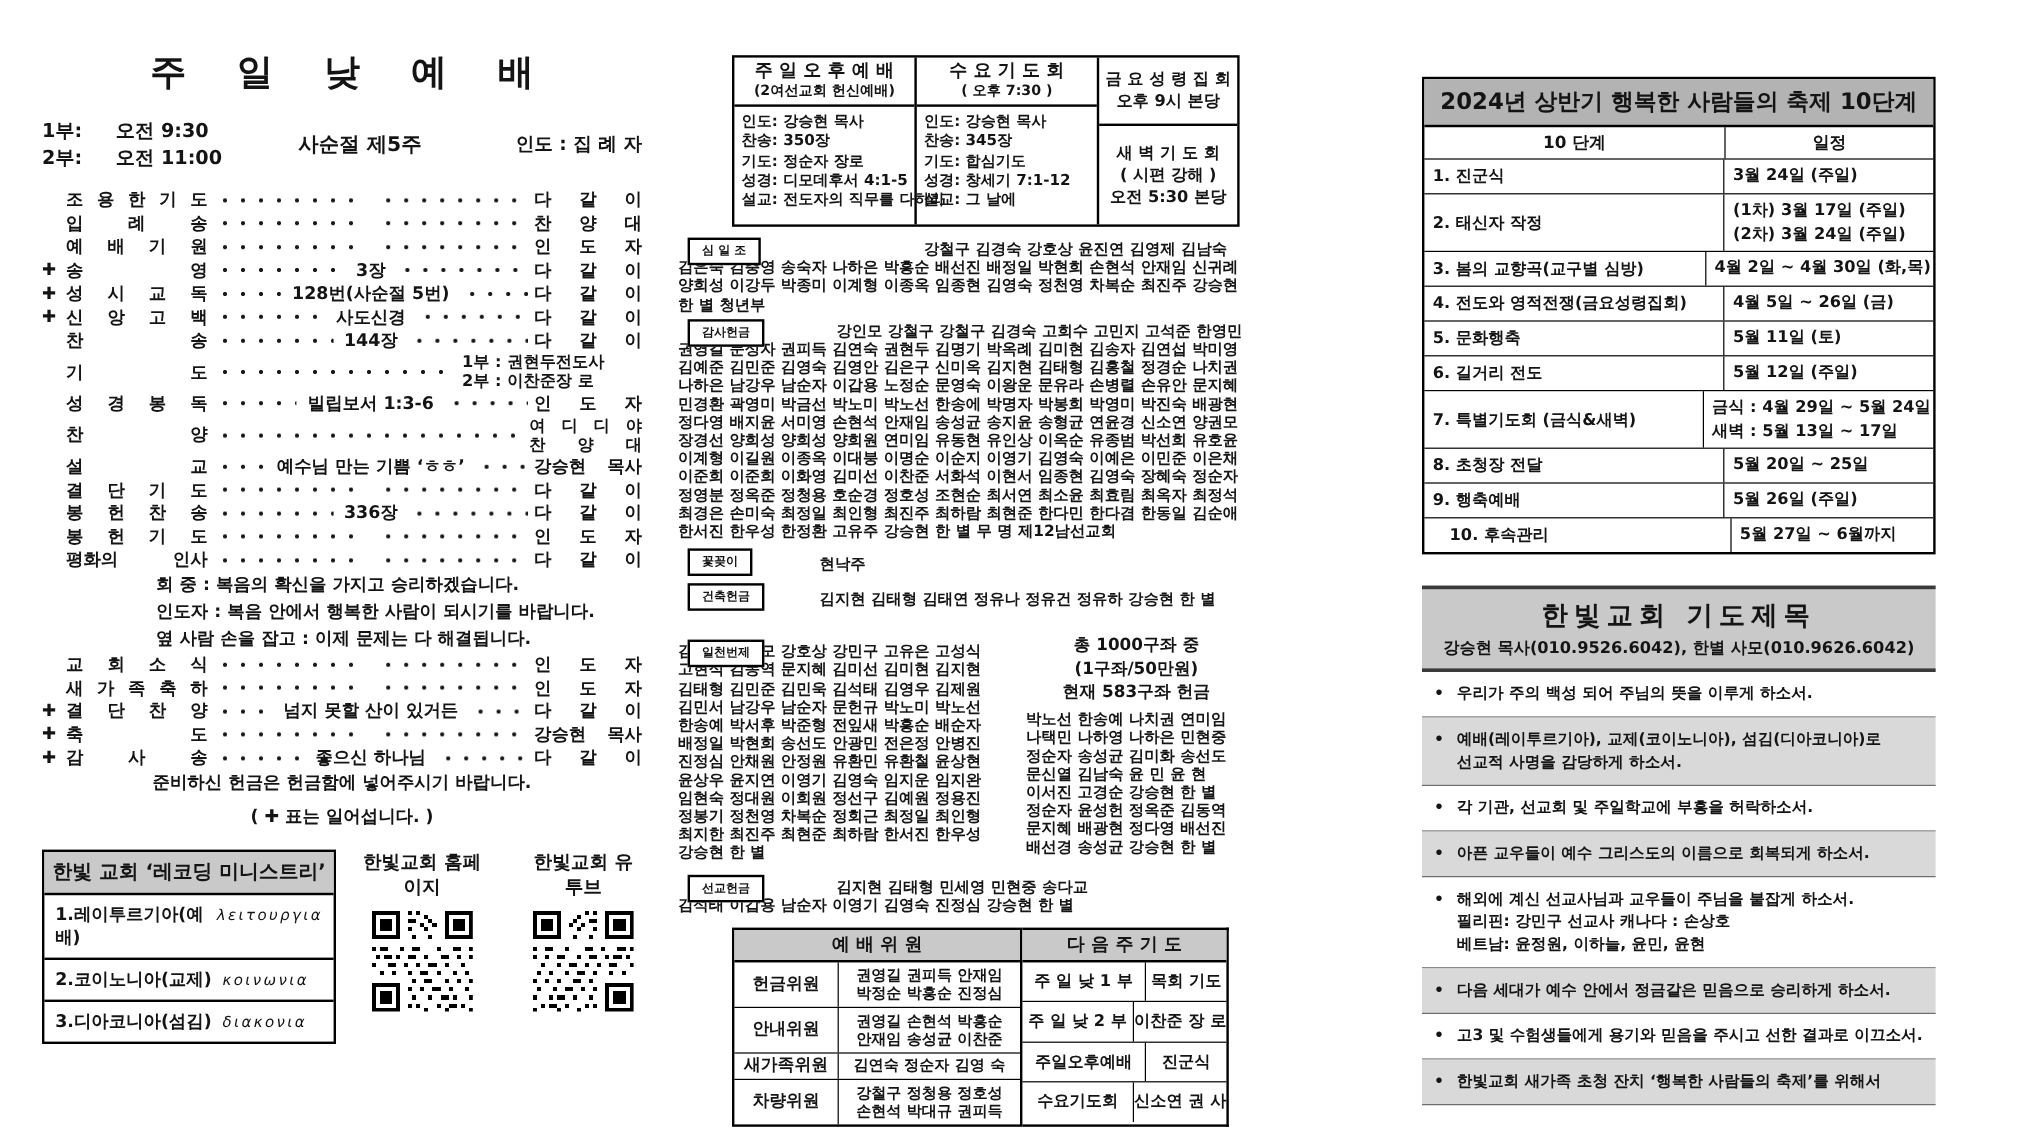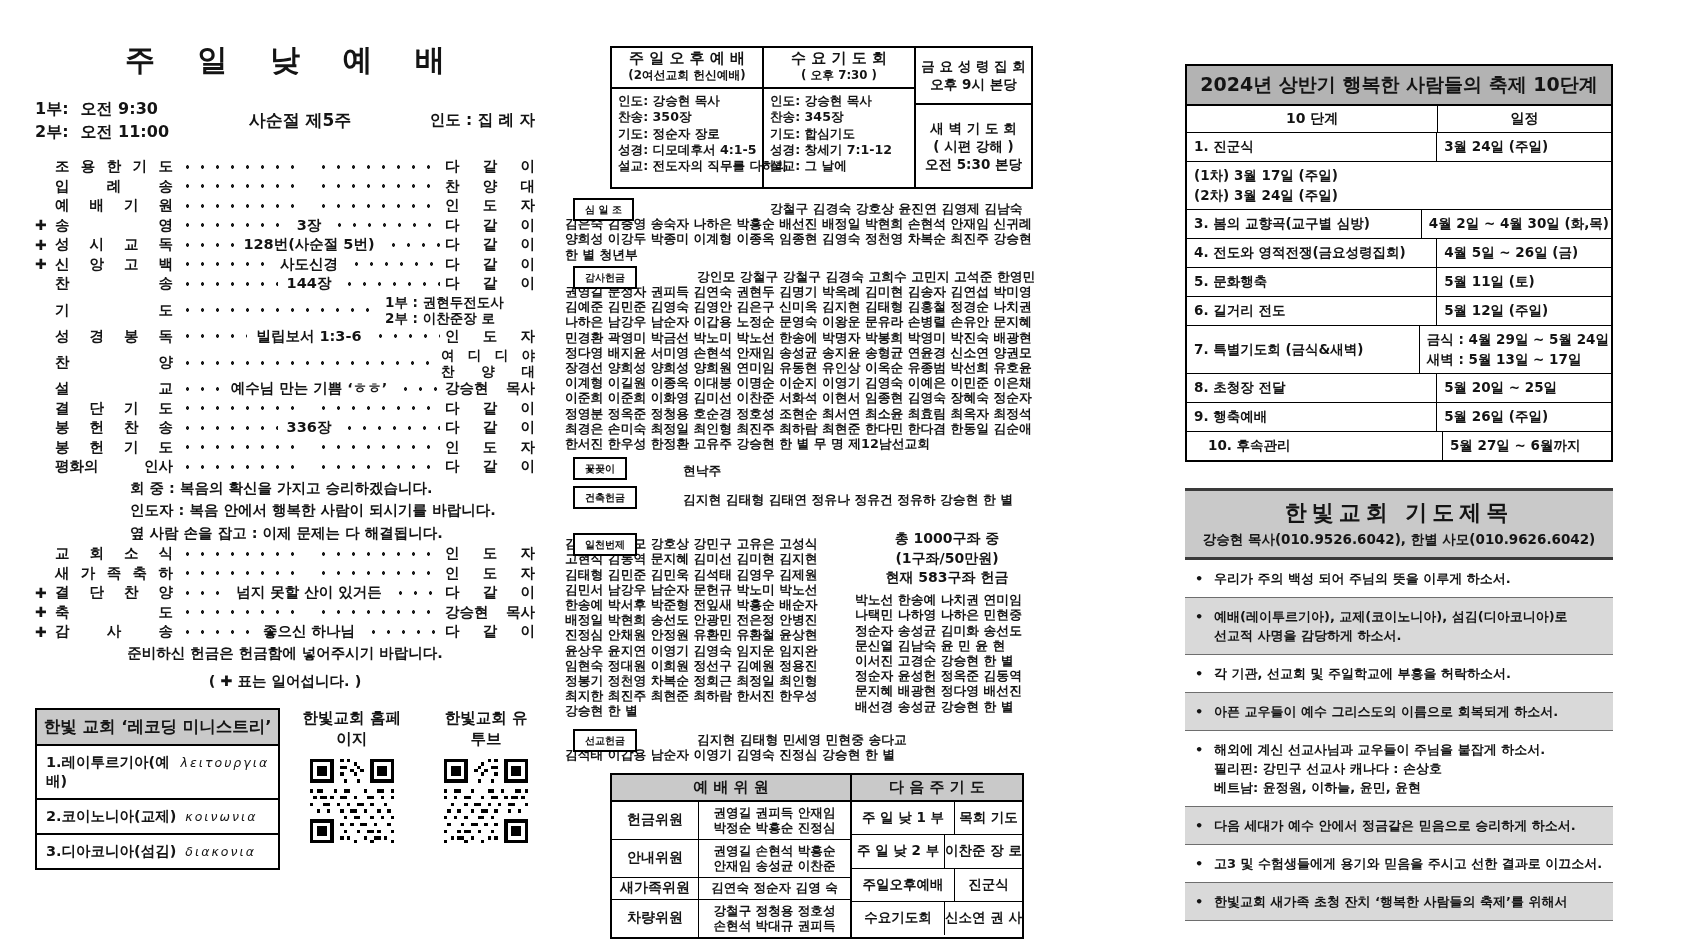--- a/index.html
+++ b/index.html
@@ -11,7 +11,7 @@
   .l-title{text-align:center;font-size:30px;letter-spacing:16px;padding-left:16px;margin:6px 0 16px;}
   .l-meta{display:flex;align-items:center;margin-bottom:14px;}
   .l-times{width:160px;font-size:16px;line-height:23px;}
-  .l-times .t-row{display:flex;gap:12px;}
+  .l-times .t-row{display:flex;gap:28px;}
   .l-season{flex:1;text-align:center;font-size:17px;}
   .l-presider{width:130px;font-size:15.5px;text-align:right;}
 

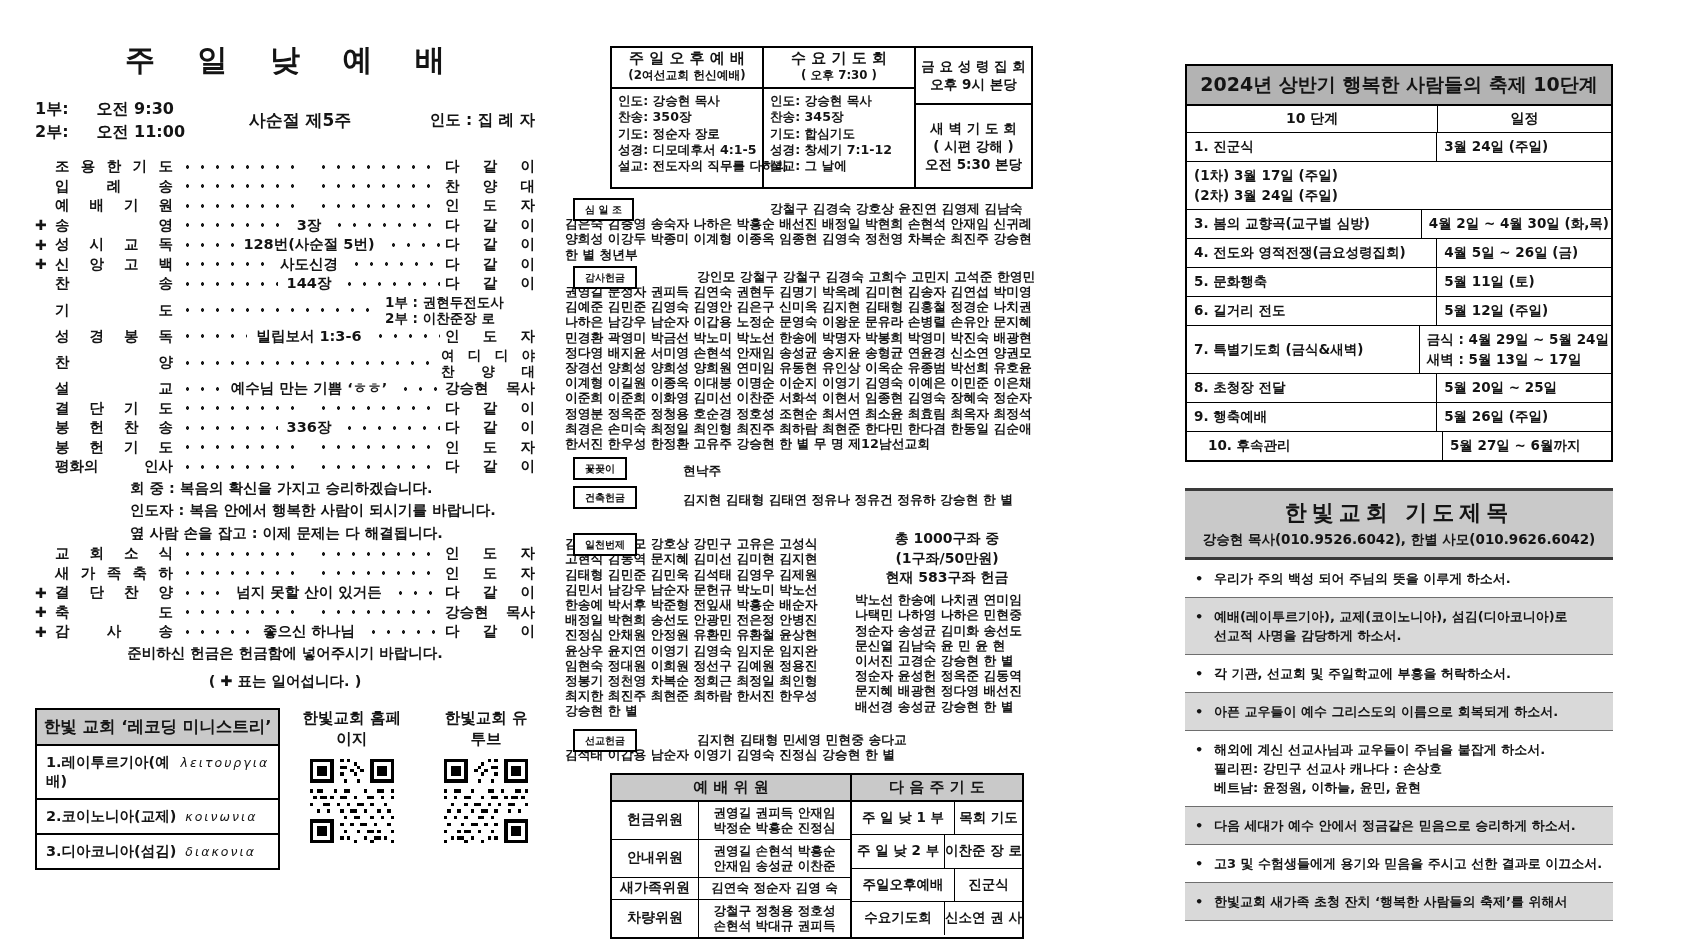--- a/index.html
+++ b/index.html
@@ -486,6 +486,7 @@
           </div>
         </div>
       <div class="f-row">
+          <div class="f-step">2. 태신자 작정</div>
           <div class="f-dates">
             <div>(1차) 3월 17일 (주일)</div>
             <div>(2차) 3월 24일 (주일)</div>

